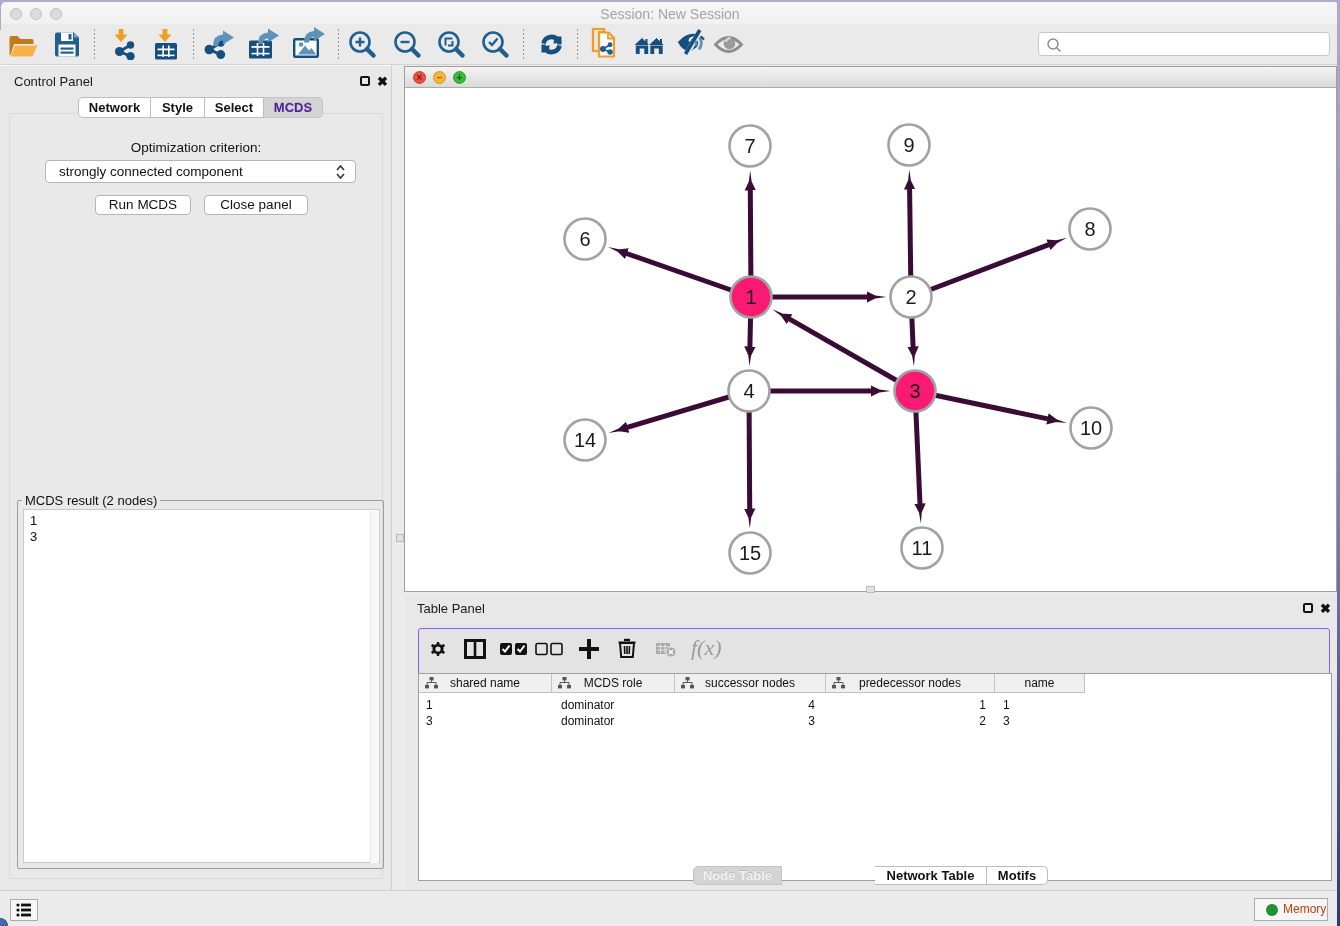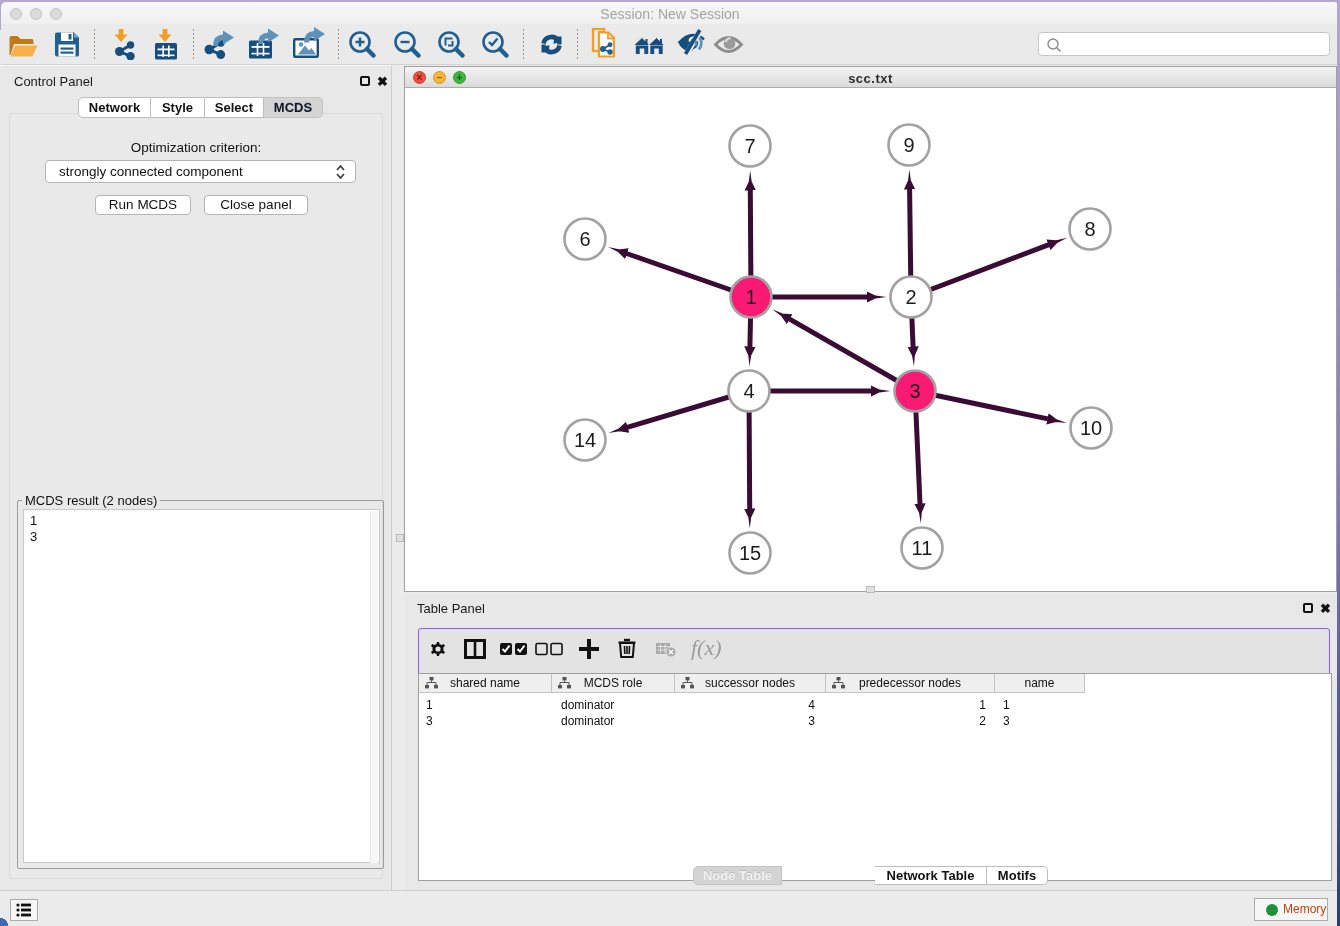--- a/index.html
+++ b/index.html
@@ -249,7 +249,6 @@
     <div class="mac" style="left:8px; background:#ee4f41; border:1px solid #c63d31; color:#7e1810;">×</div>
     <div class="mac" style="left:28px; background:#f6b434; border:1px solid #d2962c; color:#96660d;">–</div>
     <div class="mac" style="left:48px; background:#3eb53d; border:1px solid #339d36; color:#115f11;">+</div>
-    <div class="title">scc.txt</div>
   </div>
   <div id="netcanvas">
 <svg width="931" height="503" viewBox="0 0 931 503">

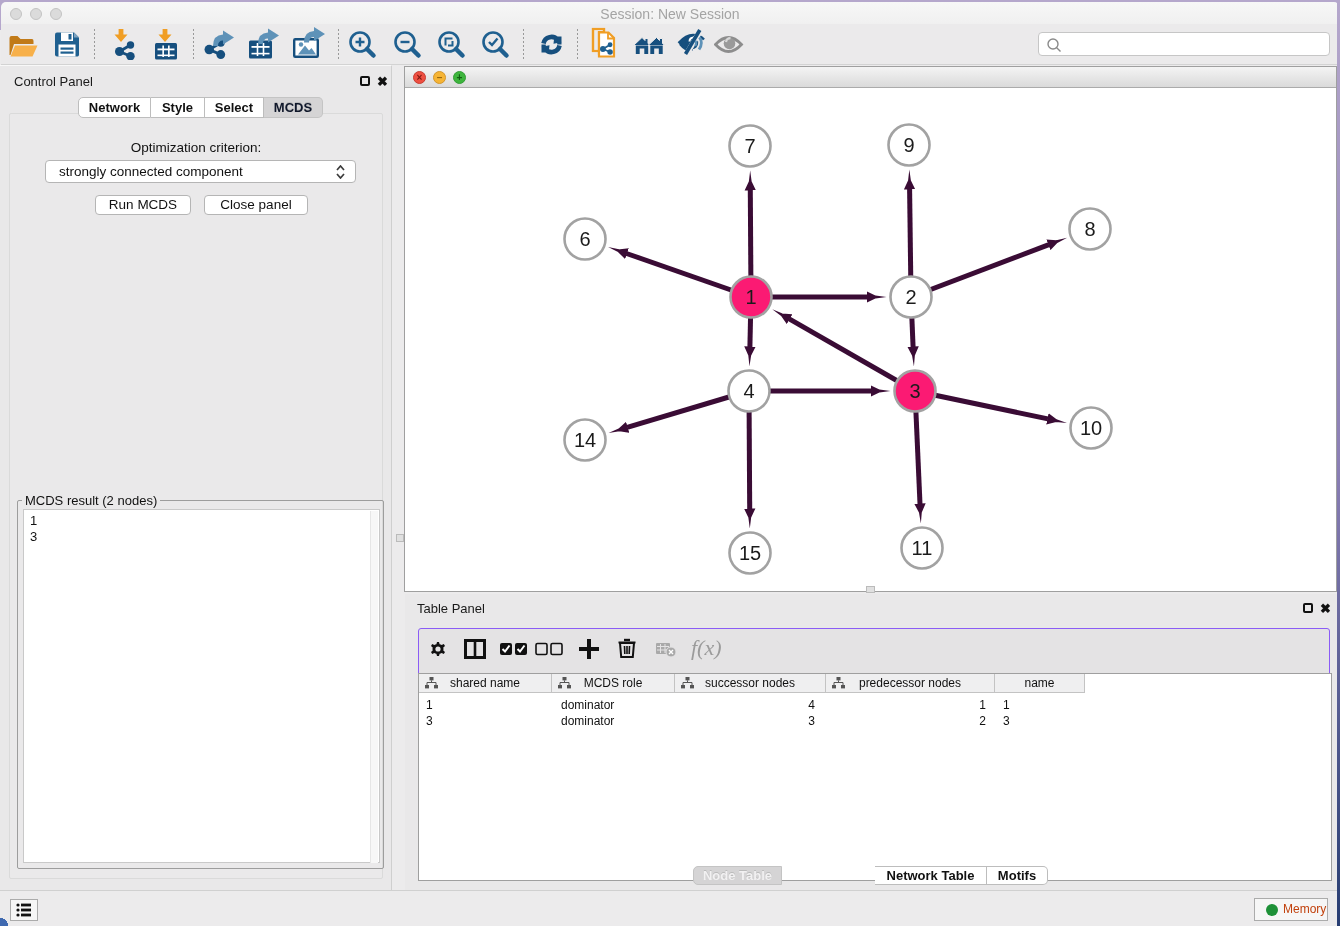--- a/index.html
+++ b/index.html
@@ -35,7 +35,7 @@
 .tab { height:21px; font-size:13px; font-weight:bold; color:#111; background:#fff; border:1px solid #bdbdbd; border-left:none; line-height:20px; text-align:center; }
 .tab.first { border-left:1px solid #bdbdbd; border-radius:5px 0 0 5px; }
 .tab.last { border-radius:0 5px 5px 0; }
-.tab.dis { background:#d5d4d5; color:#0f172a; border-color:#c4c4c4; text-shadow:0 -1px 0 #bbb; }
+.tab.dis { background:#d5d4d5; color:#4c1d95; border-color:#c4c4c4; text-shadow:0 -1px 0 #bbb; }
 
 #cpanel-content { position:absolute; left:9px; top:47px; width:374px; height:766px; background:#eae9ea; border:1px solid #dadada; border-radius:2px; }
 #optlabel { position:absolute; left:0; top:26px; width:100%; text-align:center; font-size:13.5px; color:#111; }

